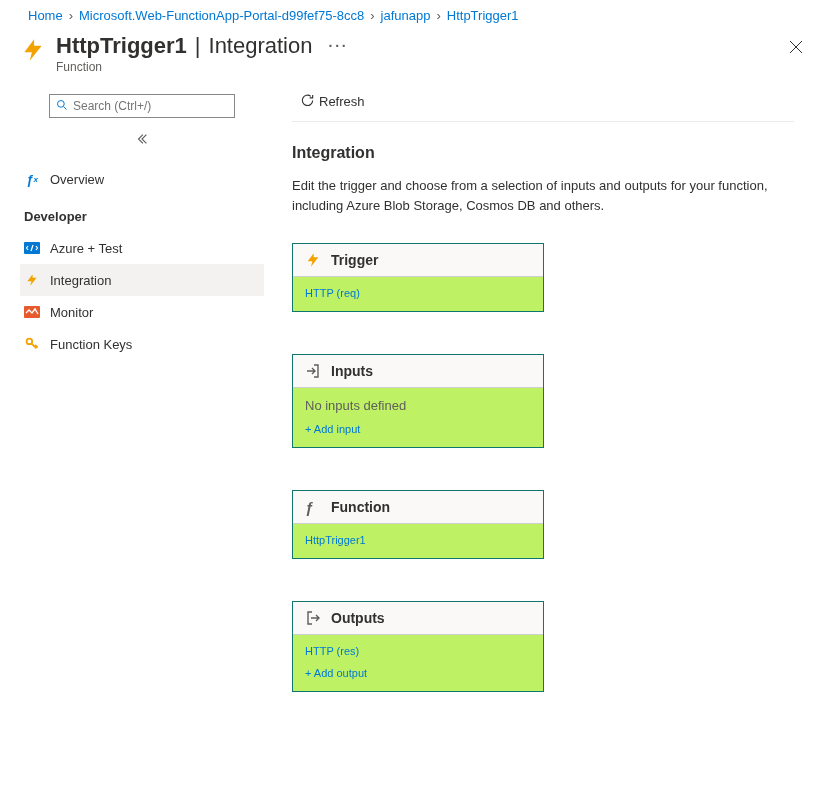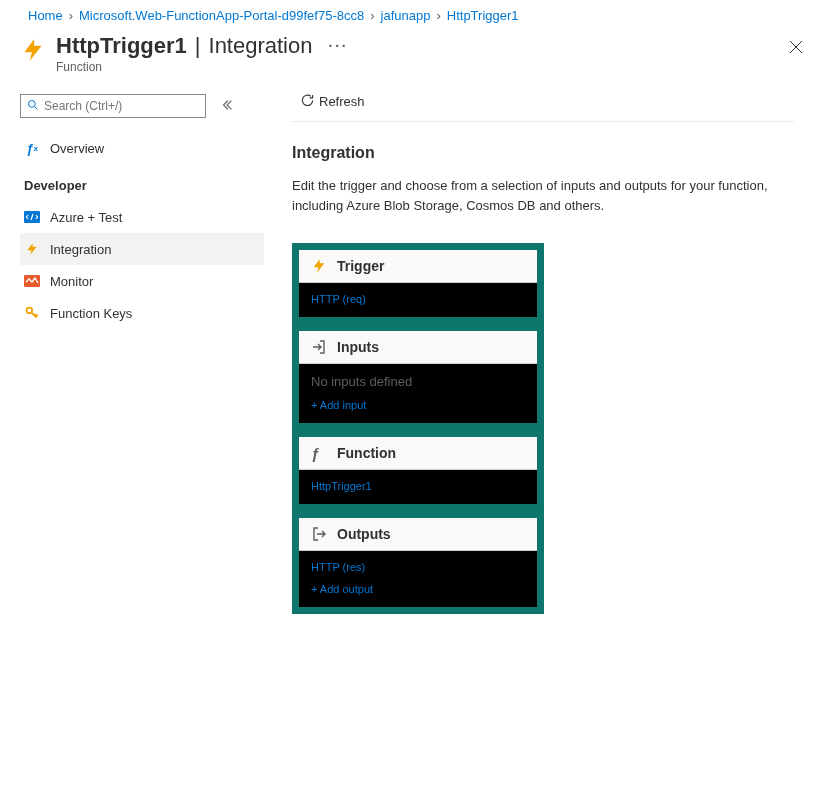--- a/index.html
+++ b/index.html
@@ -86,6 +86,7 @@
       align-items: center;
       gap: 14px;
       margin-bottom: 14px;
+      flex-direction: column;
     }
     .search-box {
       display: flex;

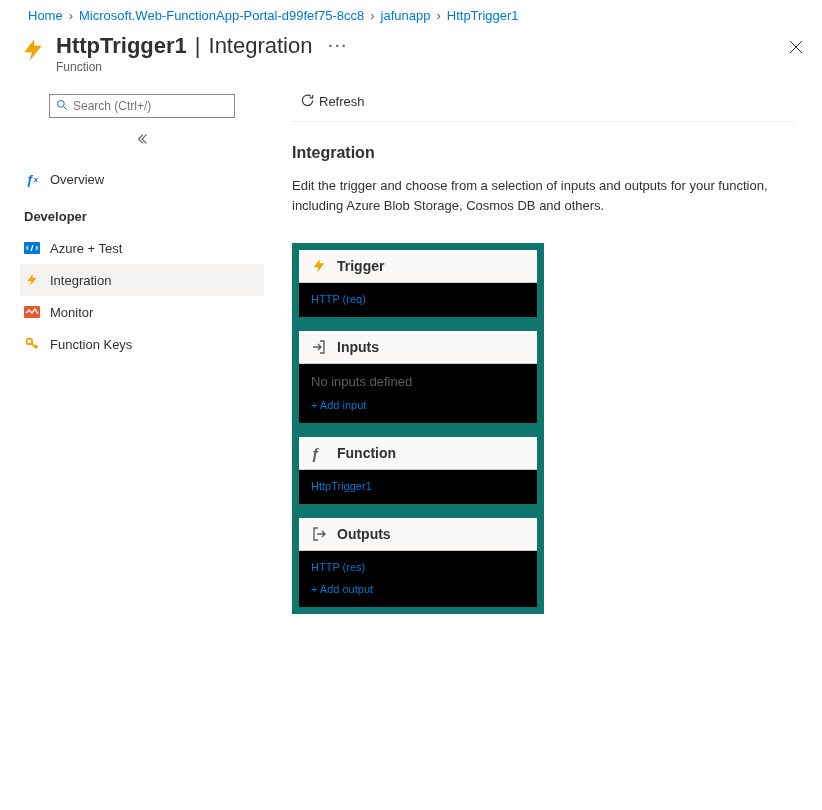--- a/index.html
+++ b/index.html
@@ -168,9 +168,10 @@
     }
 
     .card {
-      border: 7px solid #0f766e;
+      border: 1px solid #0f766e;
       width: 252px;
-      background: #000000;
+      margin-bottom: 42px;
+      background: #bef264;
     }
     .card-header {
       display: flex;

